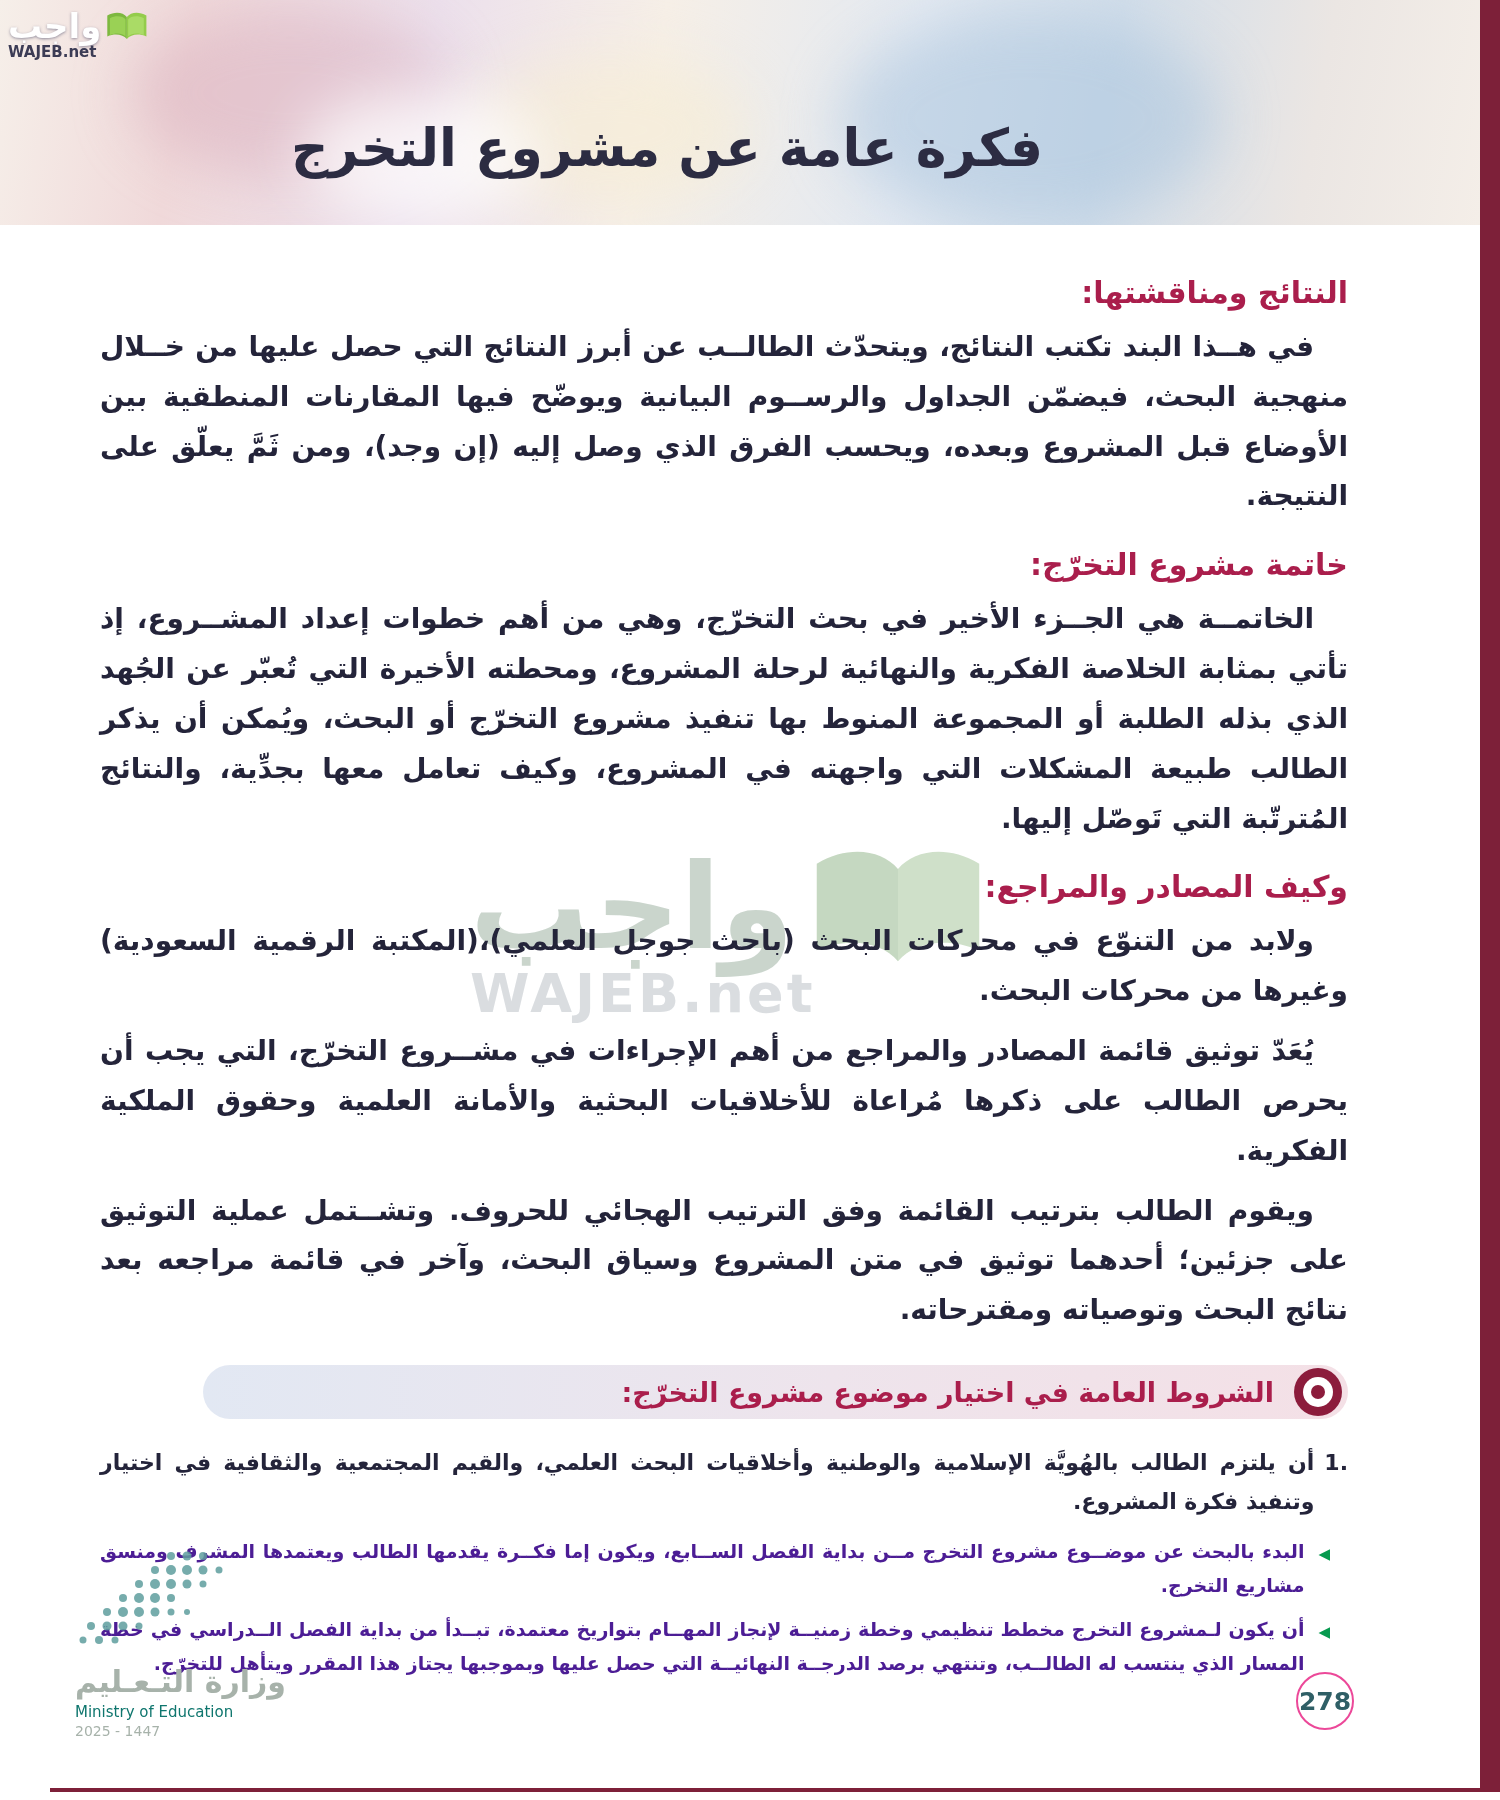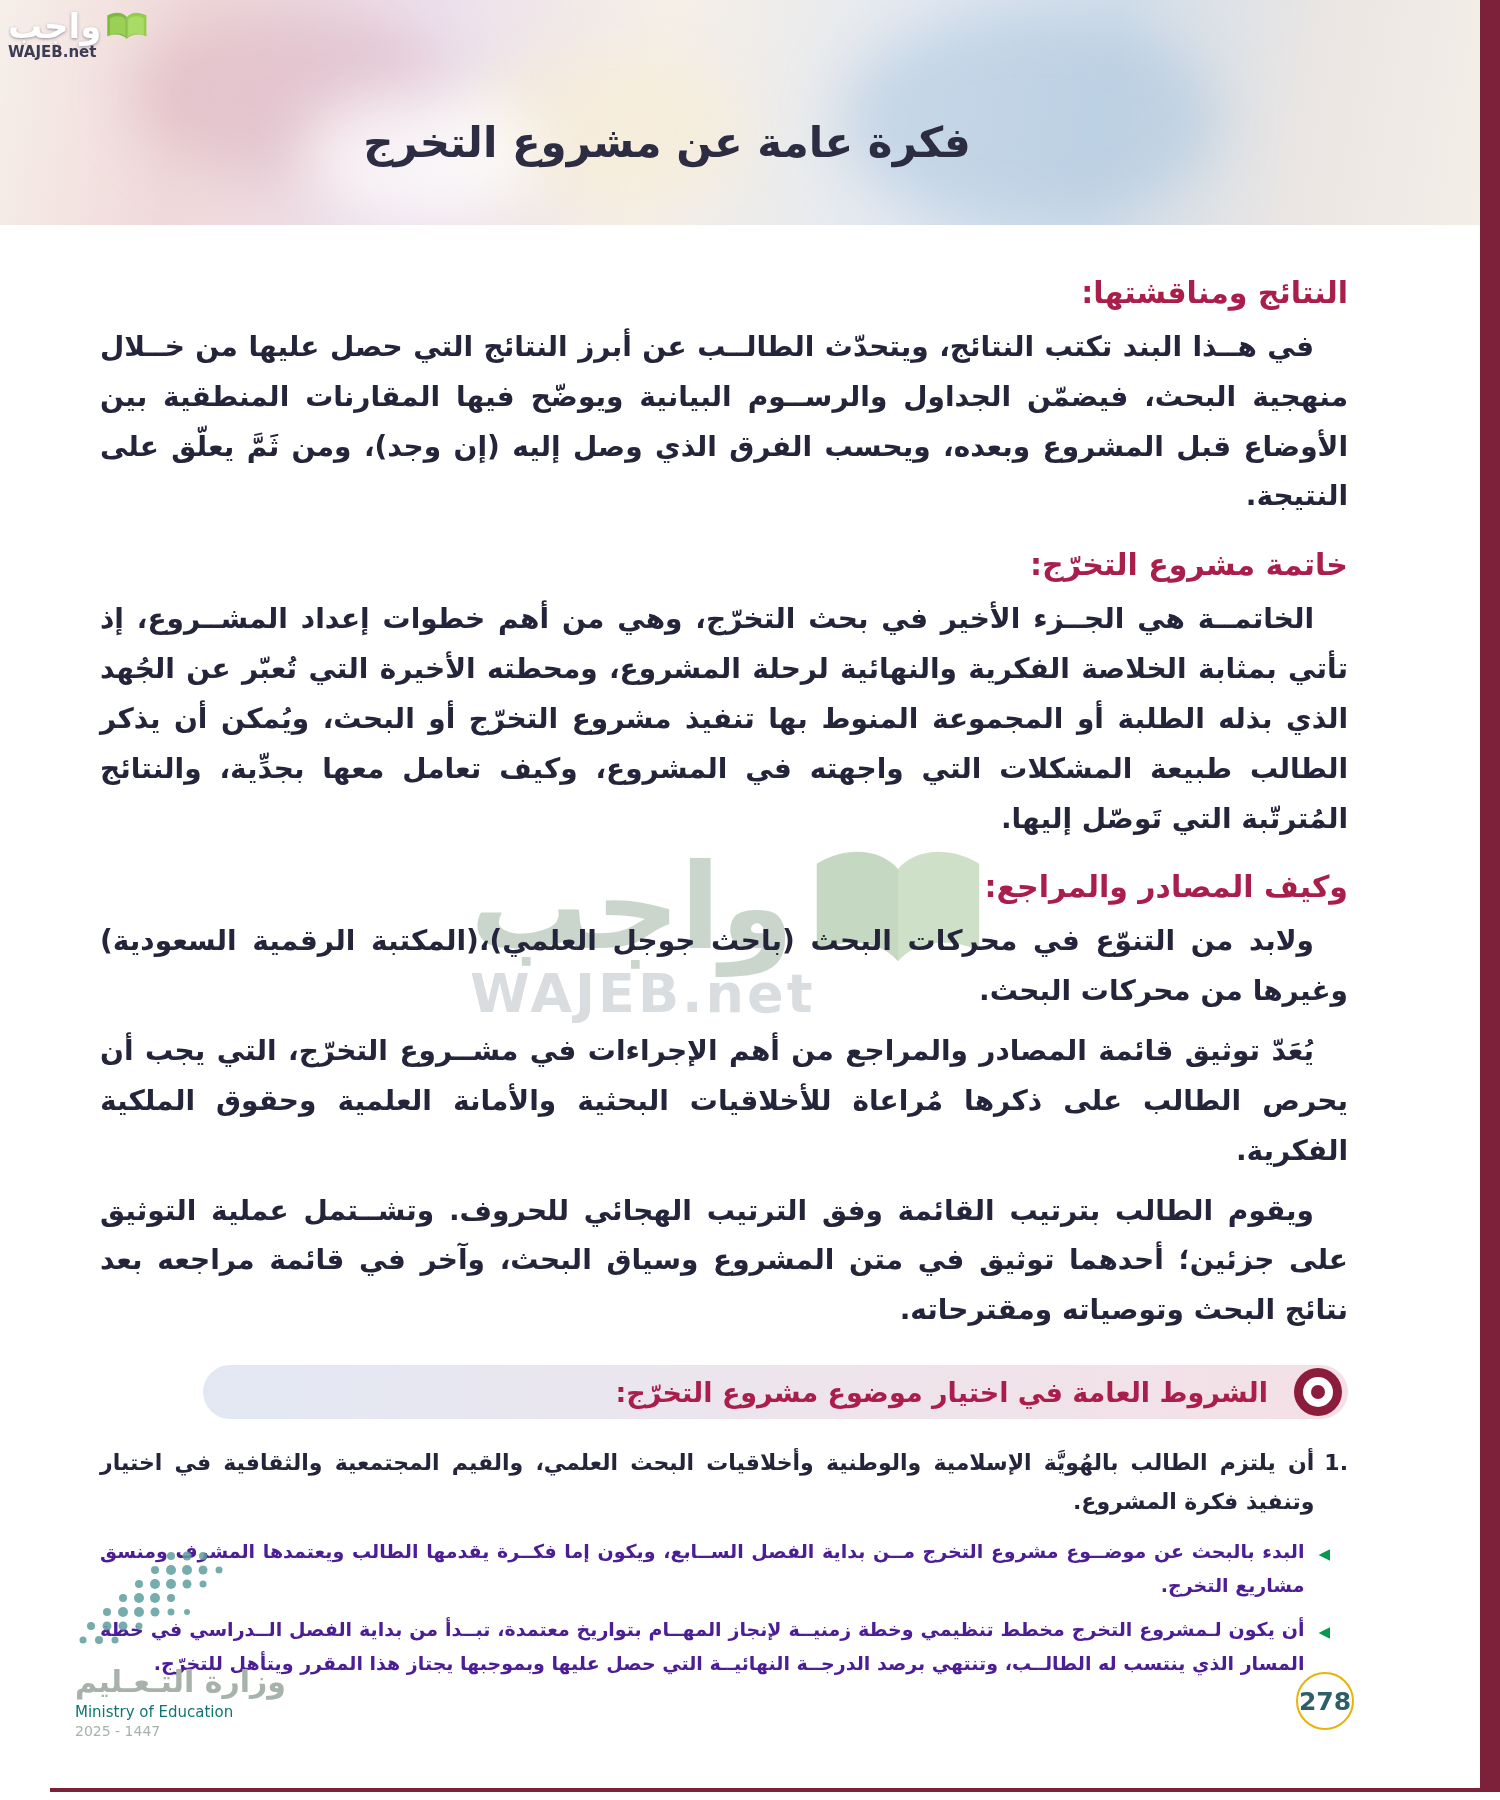--- a/index.html
+++ b/index.html
@@ -18,7 +18,7 @@
   .b2{width:380px;height:210px;background:rgba(168,196,222,.5);top:14px;left:840px}
   .b3{width:280px;height:150px;background:rgba(246,236,214,.65);top:55px;left:470px}
   .b4{width:240px;height:130px;background:rgba(255,255,255,.7);top:90px;left:300px}
-  .hero h1{position:absolute;top:118px;left:8px;right:154px;text-align:center;font-size:42px;font-weight:bold;color:#2c2c42;z-index:2}
+  .hero h1{position:absolute;top:118px;left:8px;right:154px;text-align:center;font-size:52px;font-weight:bold;color:#2c2c42;z-index:2}
 
   
   .wajeb{position:absolute;top:6px;left:8px;width:140px;z-index:6;direction:ltr}

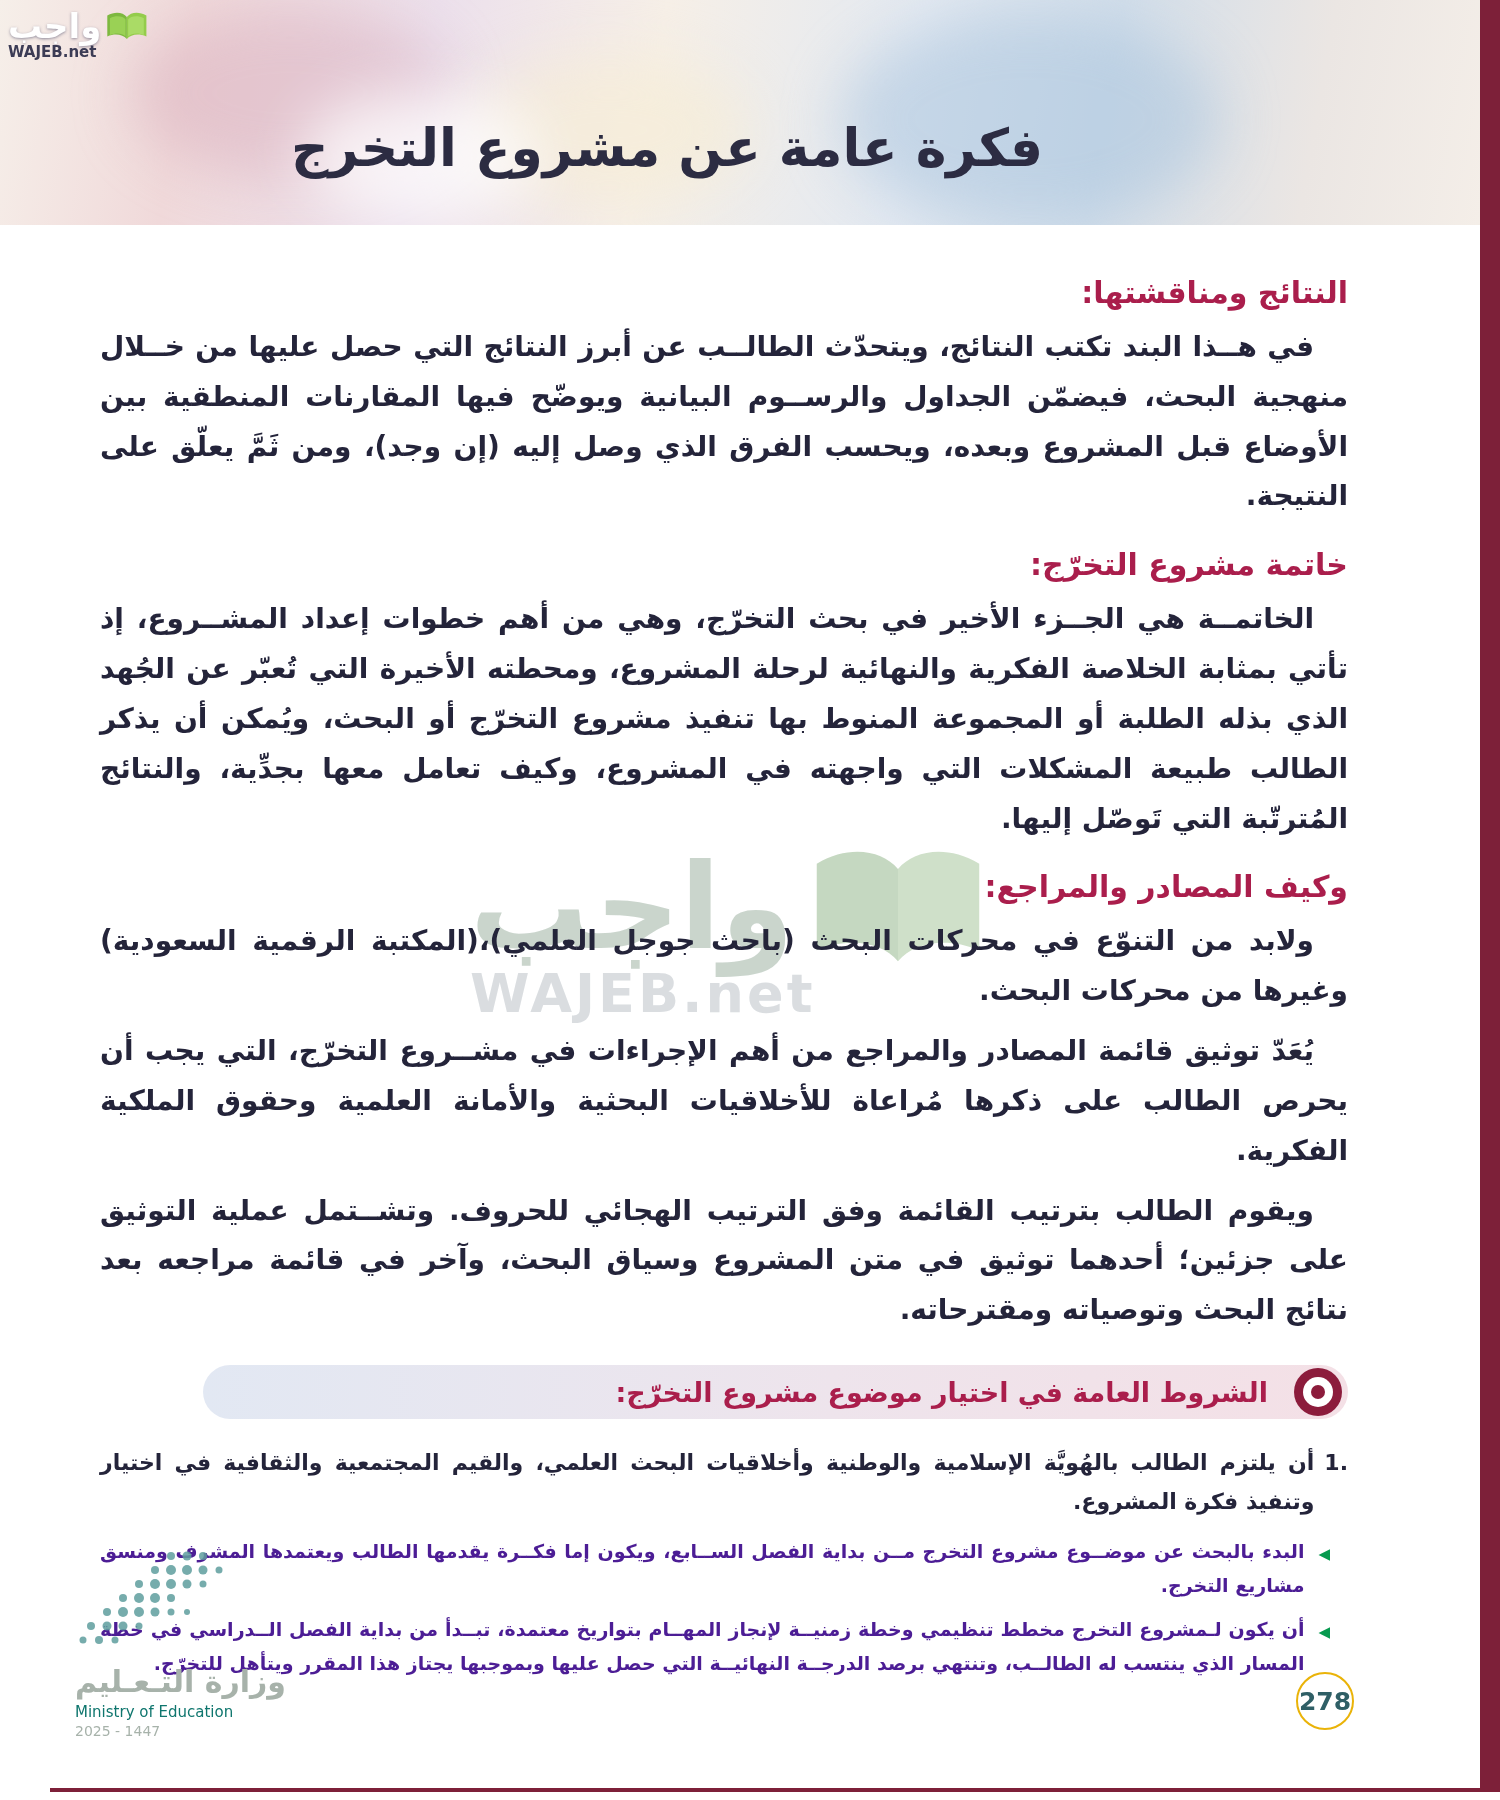--- a/index.html
+++ b/index.html
@@ -39,7 +39,7 @@
   .content p{font-size:28px;font-weight:bold;color:#24243a;line-height:1.78;text-align:justify;text-indent:34px;margin-bottom:10px}
 
   
-  .cond-banner{display:flex;align-items:center;gap:26px;width:1145px;height:54px;border-radius:27px;
+  .cond-banner{display:flex;align-items:center;gap:20px;width:1145px;height:54px;border-radius:27px;
     background:linear-gradient(to left,#f4e0e6 0%,#eee4ec 45%,#e2e8f3 100%);
     margin:30px 0 24px;padding-right:6px}
   .target-icon{width:48px;height:48px;border-radius:50%;background:#8c1c3c;position:relative;flex:0 0 auto}

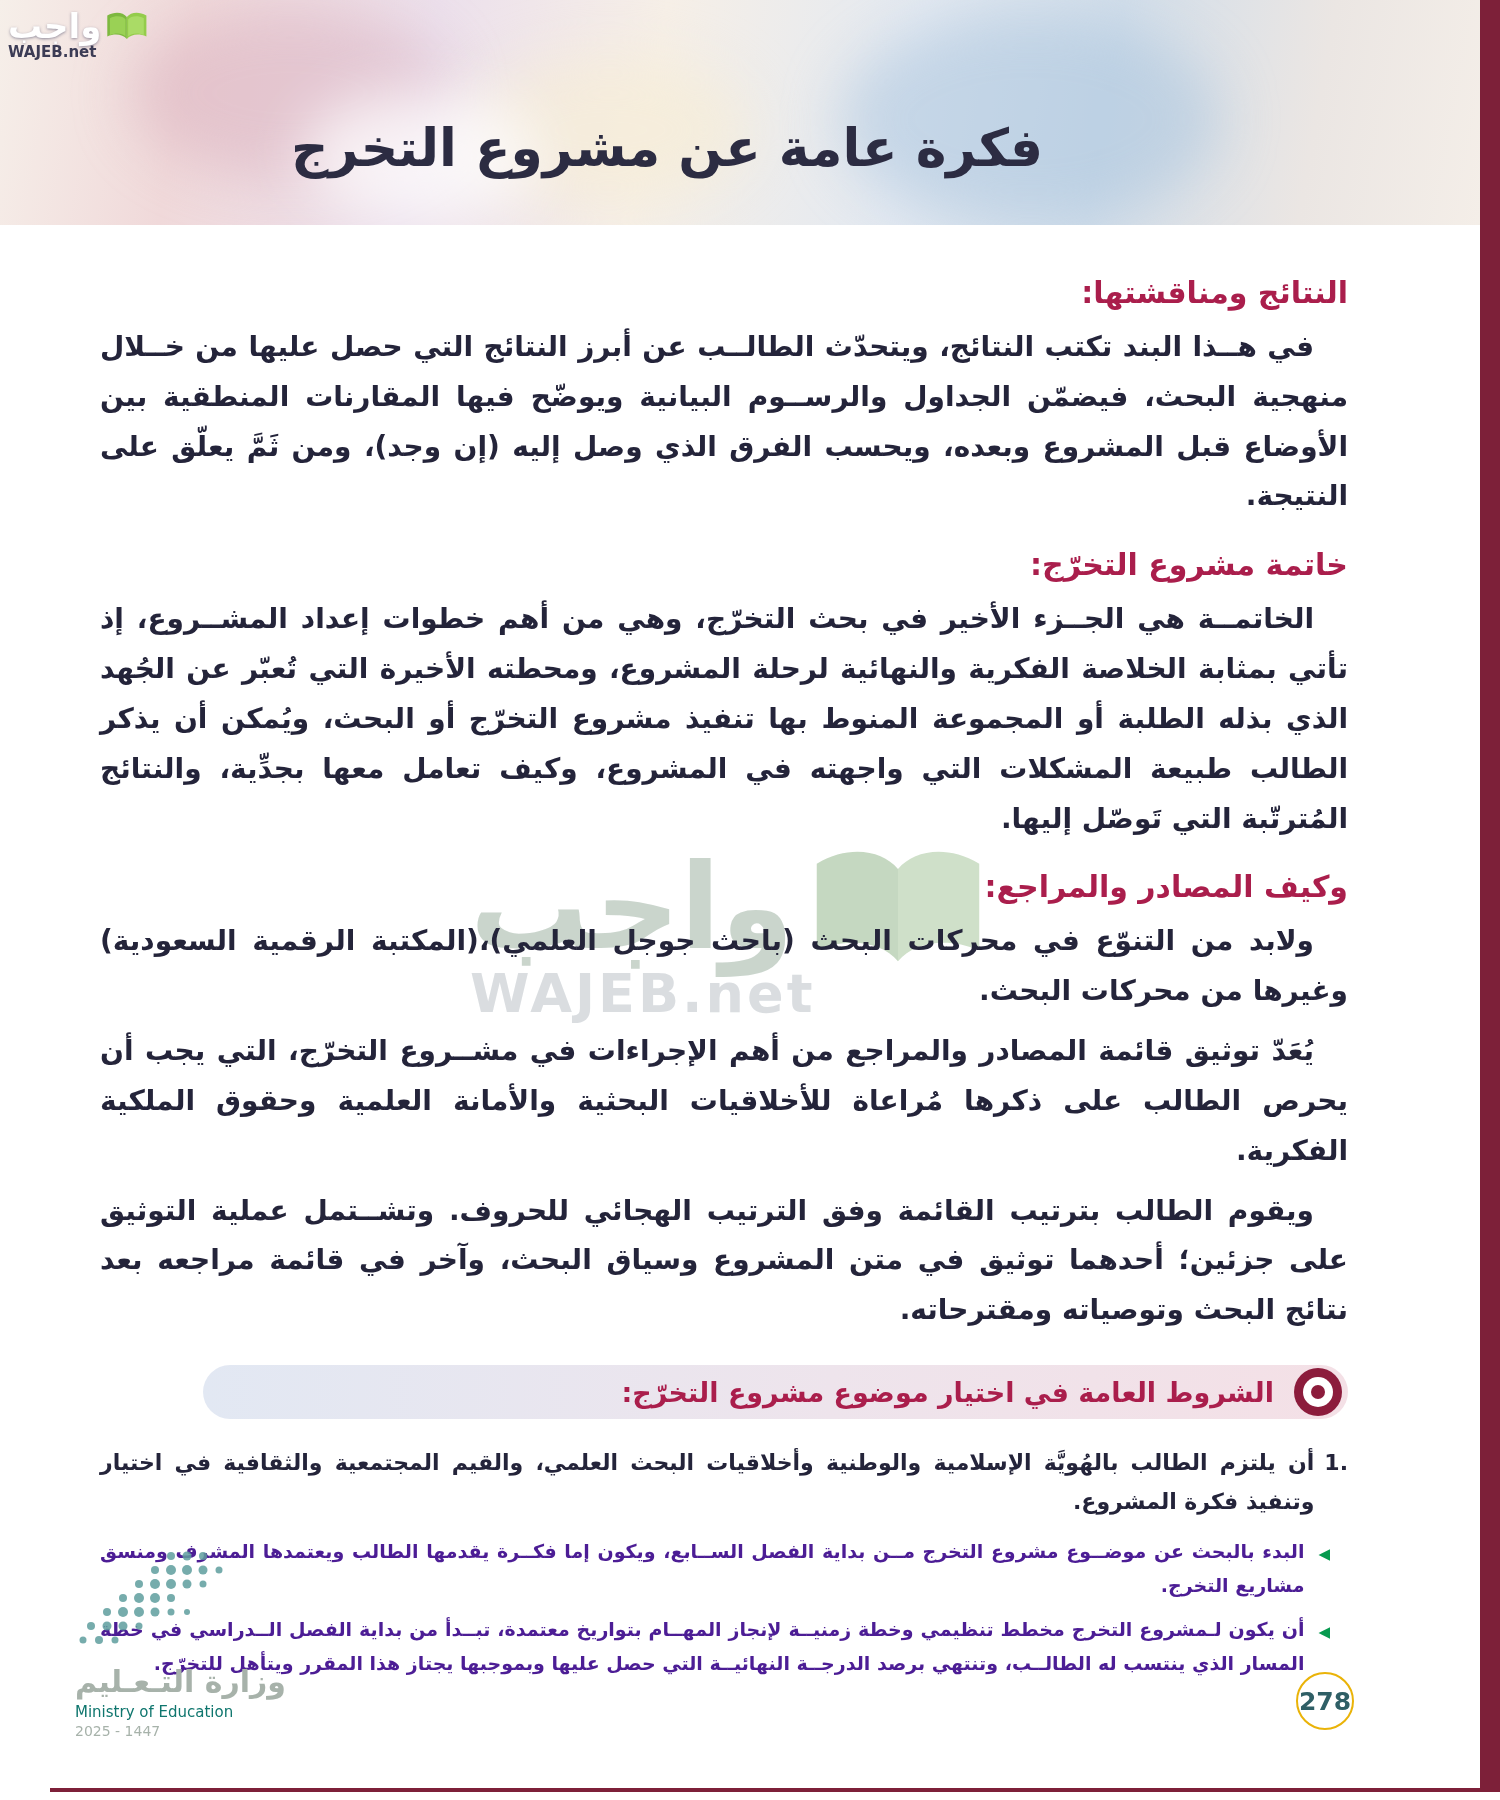--- a/index.html
+++ b/index.html
@@ -60,7 +60,7 @@
   .moe-ar{font-size:30px;font-weight:bold;color:#a7b2aa;letter-spacing:1px;margin-top:8px}
   .moe-en{font-size:15px;color:#0f766e;margin-top:4px}
   .moe-years{font-size:14px;color:#a7b2aa;margin-top:2px}
-  .page-num{position:absolute;right:146px;top:1672px;width:58px;height:58px;border:2px solid #eab308;border-radius:50%;
+  .page-num{position:absolute;right:146px;top:1672px;width:58px;height:58px;border:2px solid #ec4899;border-radius:50%;
     display:flex;align-items:center;justify-content:center;font-size:25px;font-weight:bold;color:#2f5f66;z-index:4;direction:ltr}
 </style>
 </head>

